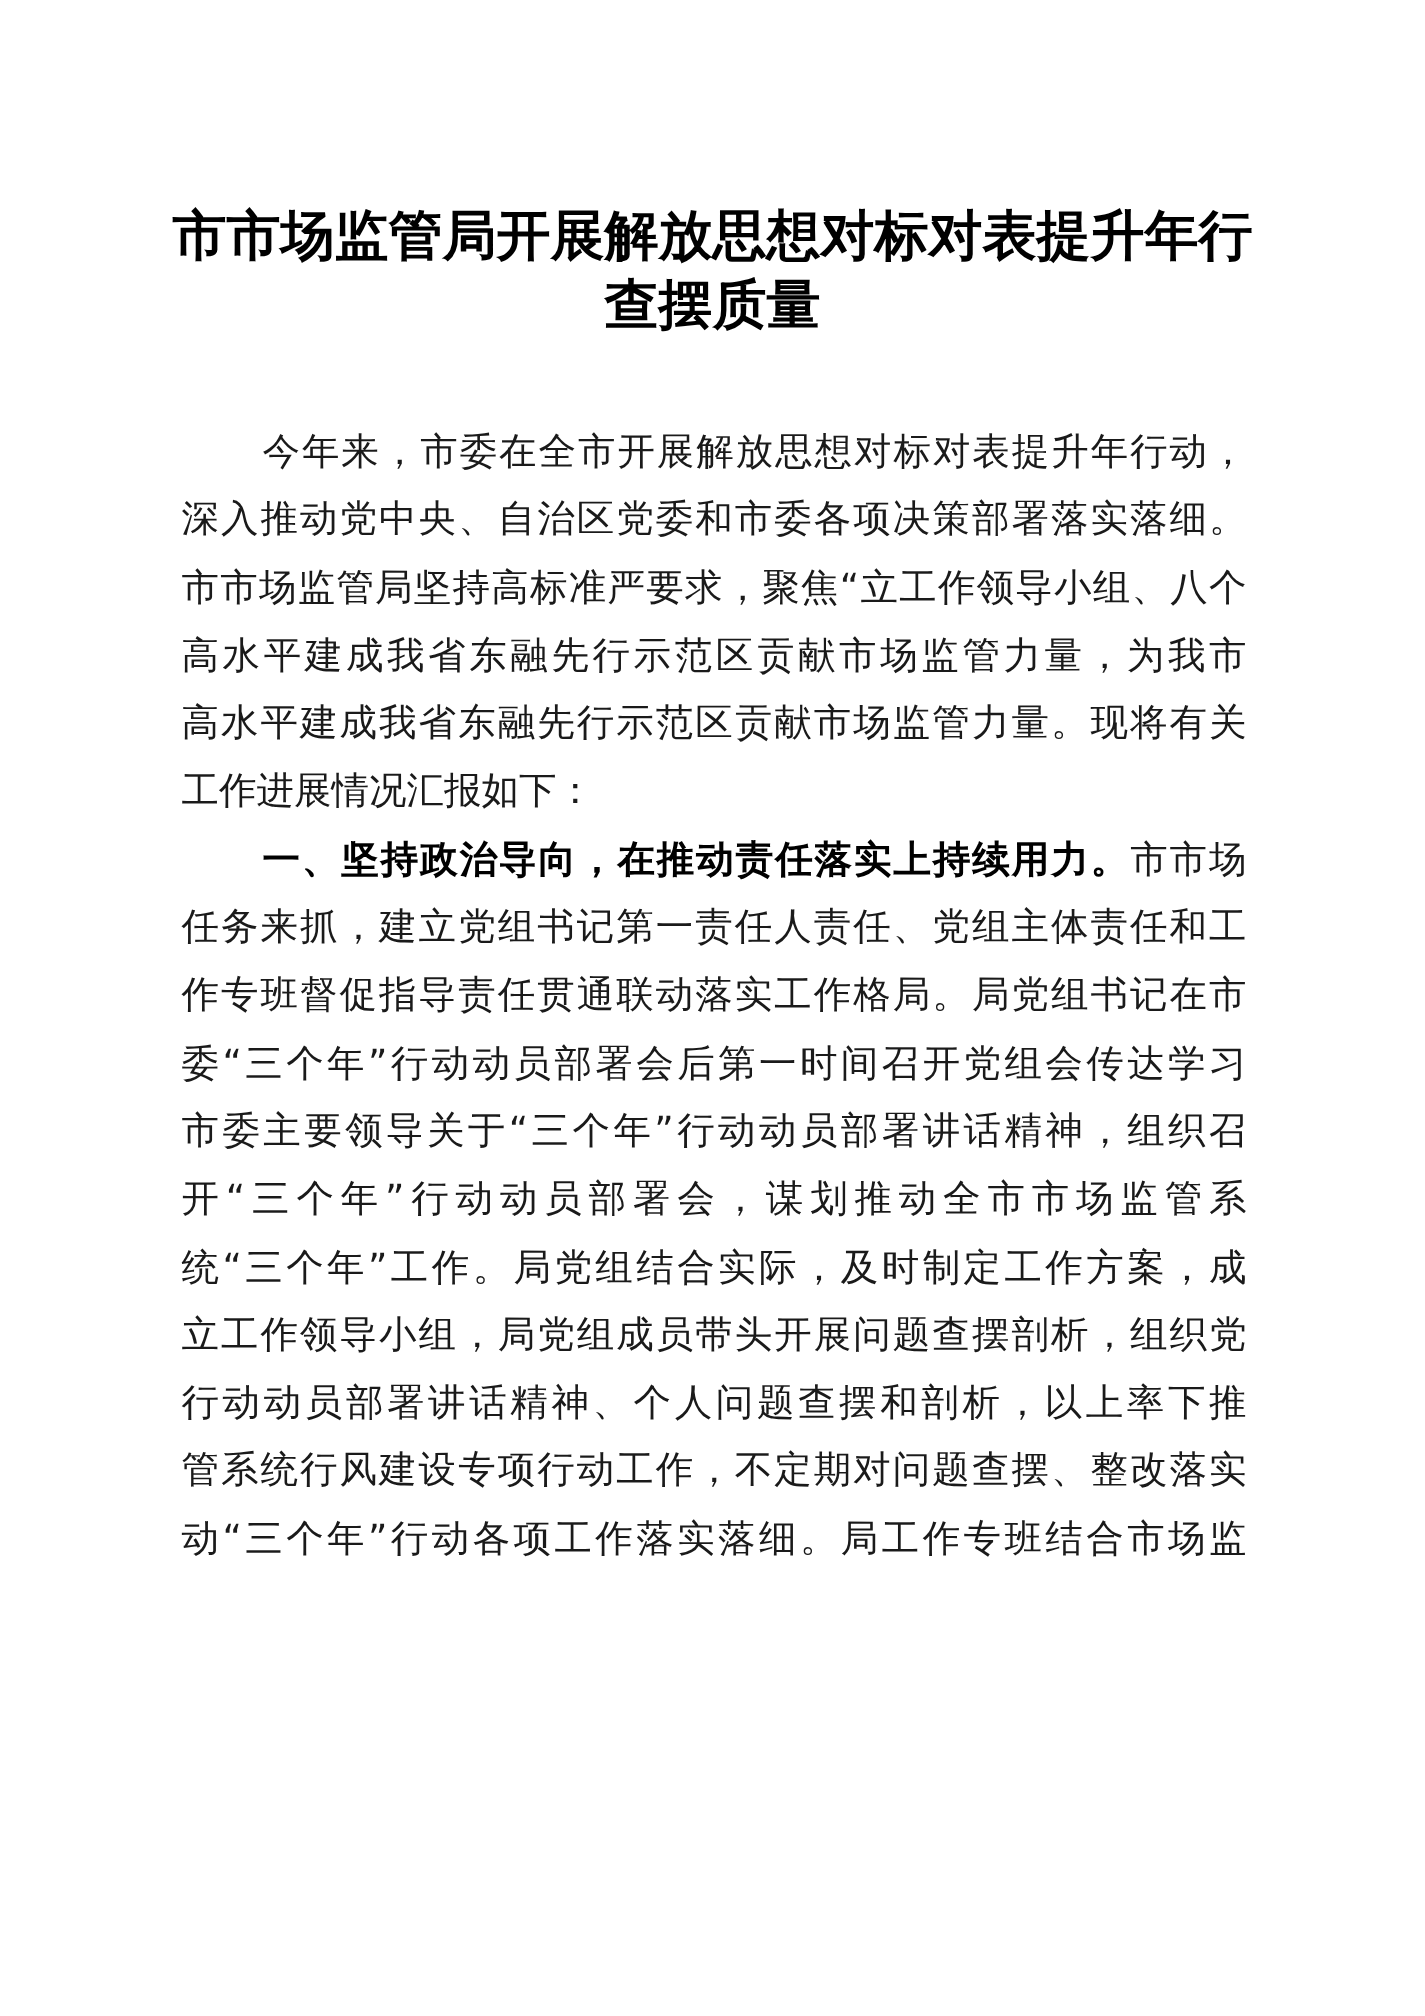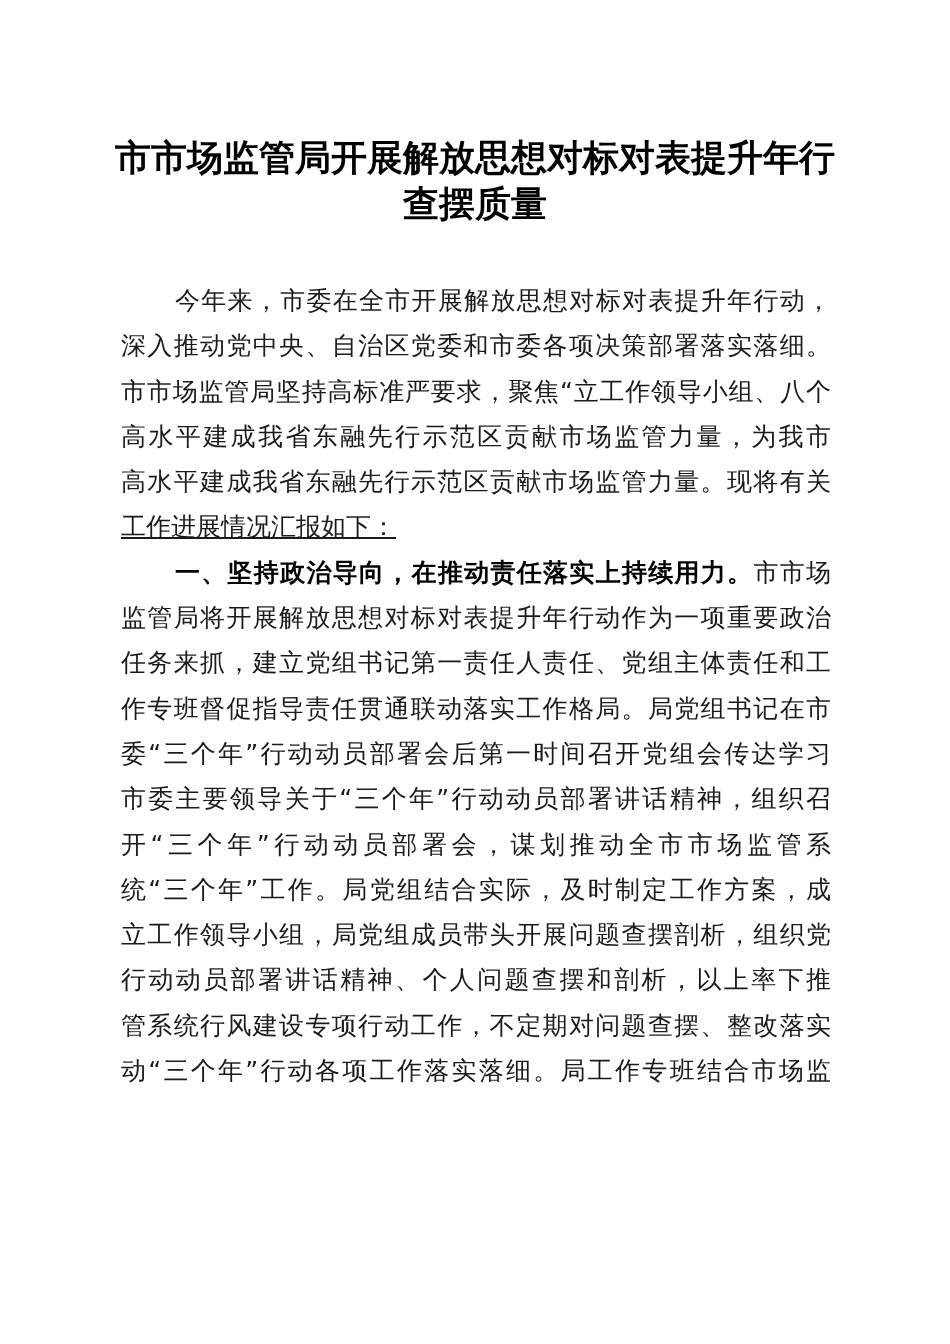--- a/index.html
+++ b/index.html
@@ -60,7 +60,6 @@
     }
     .last-line {
       text-align-last: left;
-      text-decoration: underline;
     }
     .heading-run {
       font-weight: bold;

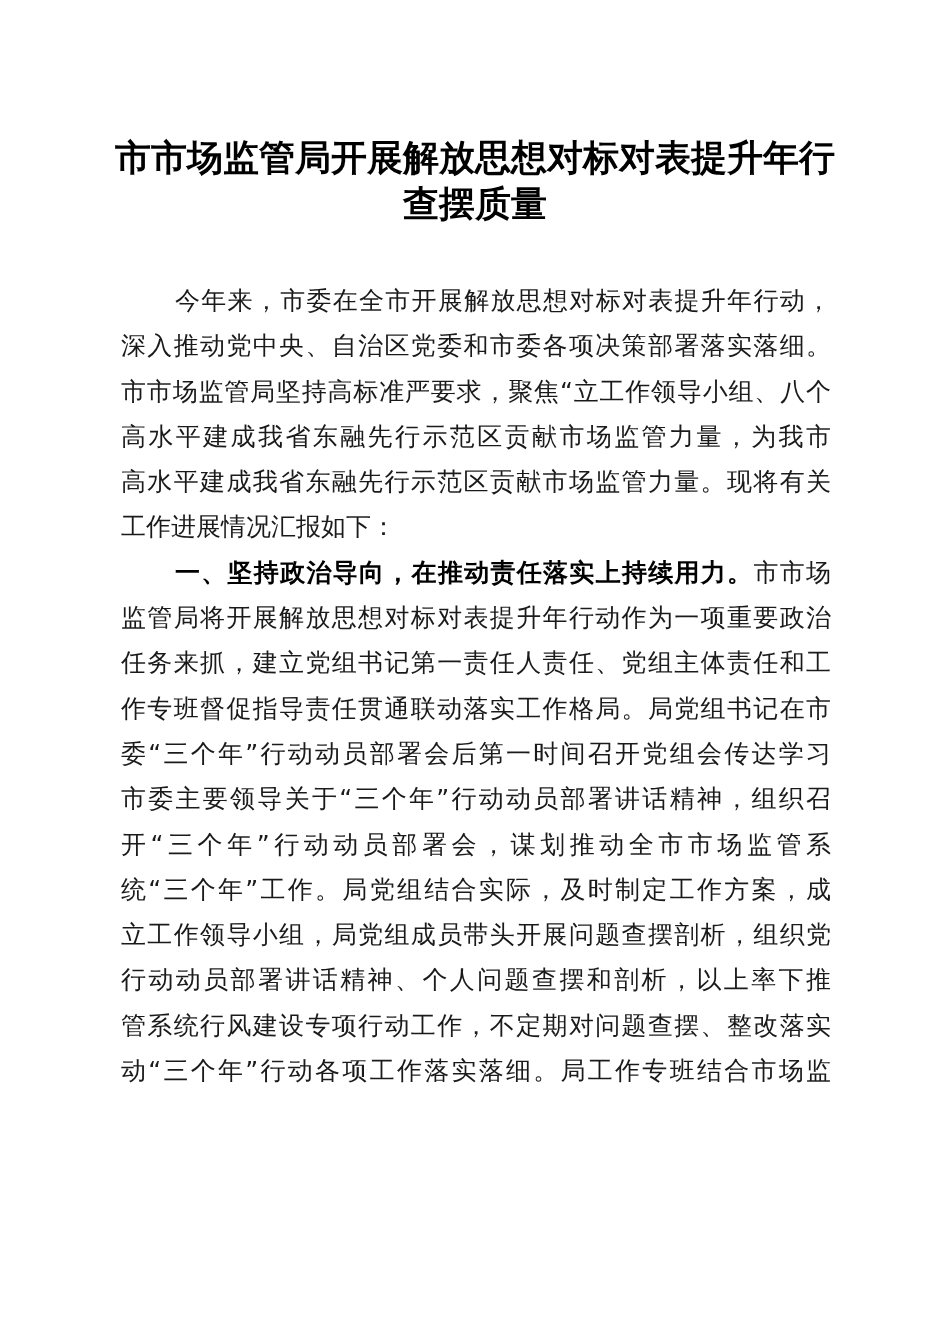--- a/index.html
+++ b/index.html
@@ -90,7 +90,6 @@
 
     <div>
       <span class="line indent"><span class="heading-run">一、坚持政治导向，在推动责任落实上持续用力。</span><span>市市场</span></span>
-      <span class="line">监管局将开展解放思想对标对表提升年行动作为一项重要政治</span>
       <span class="line">任务来抓，建立党组书记第一责任人责任、党组主体责任和工</span>
       <span class="line">作专班督促指导责任贯通联动落实工作格局。局党组书记在市</span>
       <span class="line">委“三个年”行动动员部署会后第一时间召开党组会传达学习</span>

